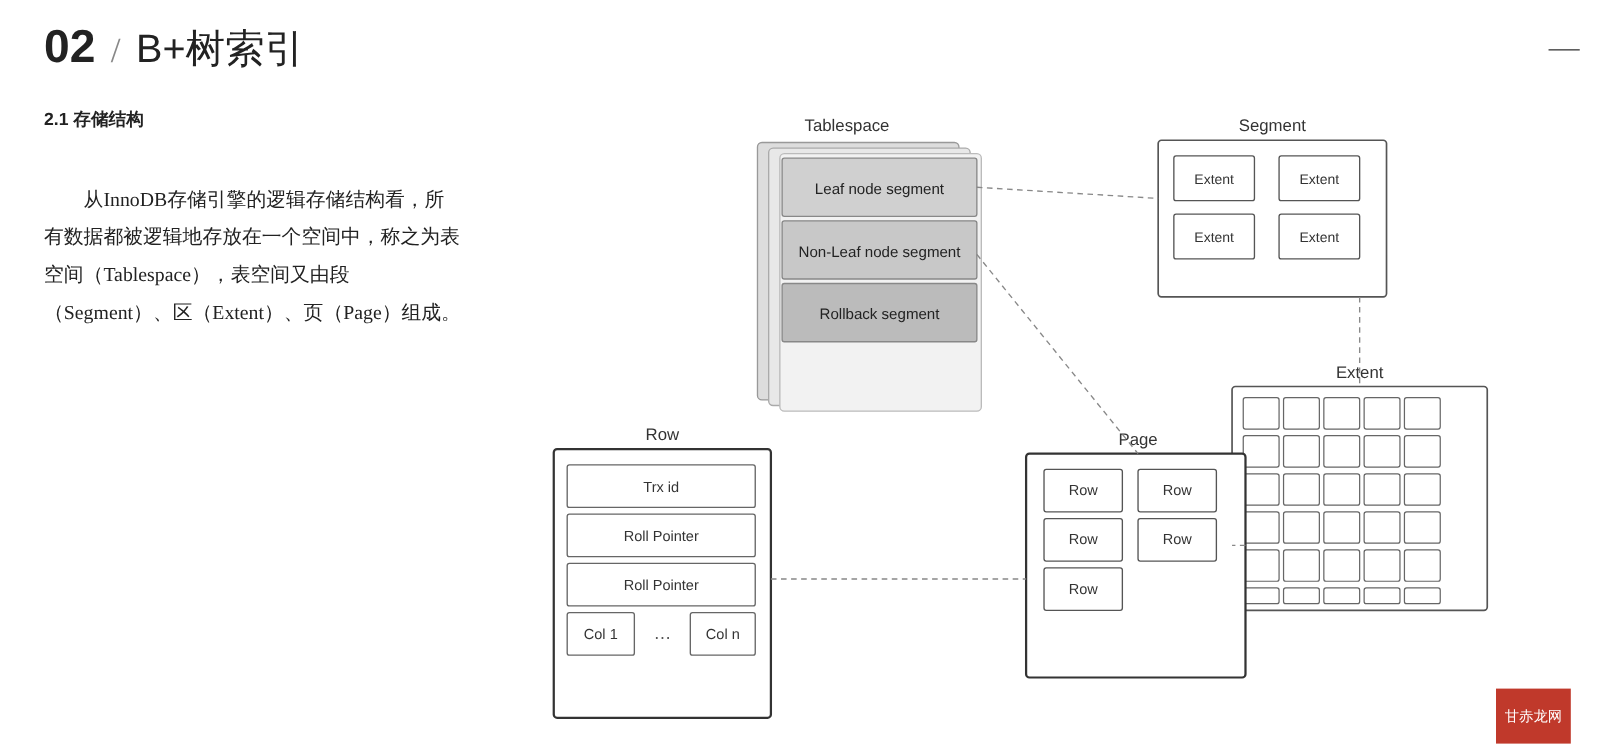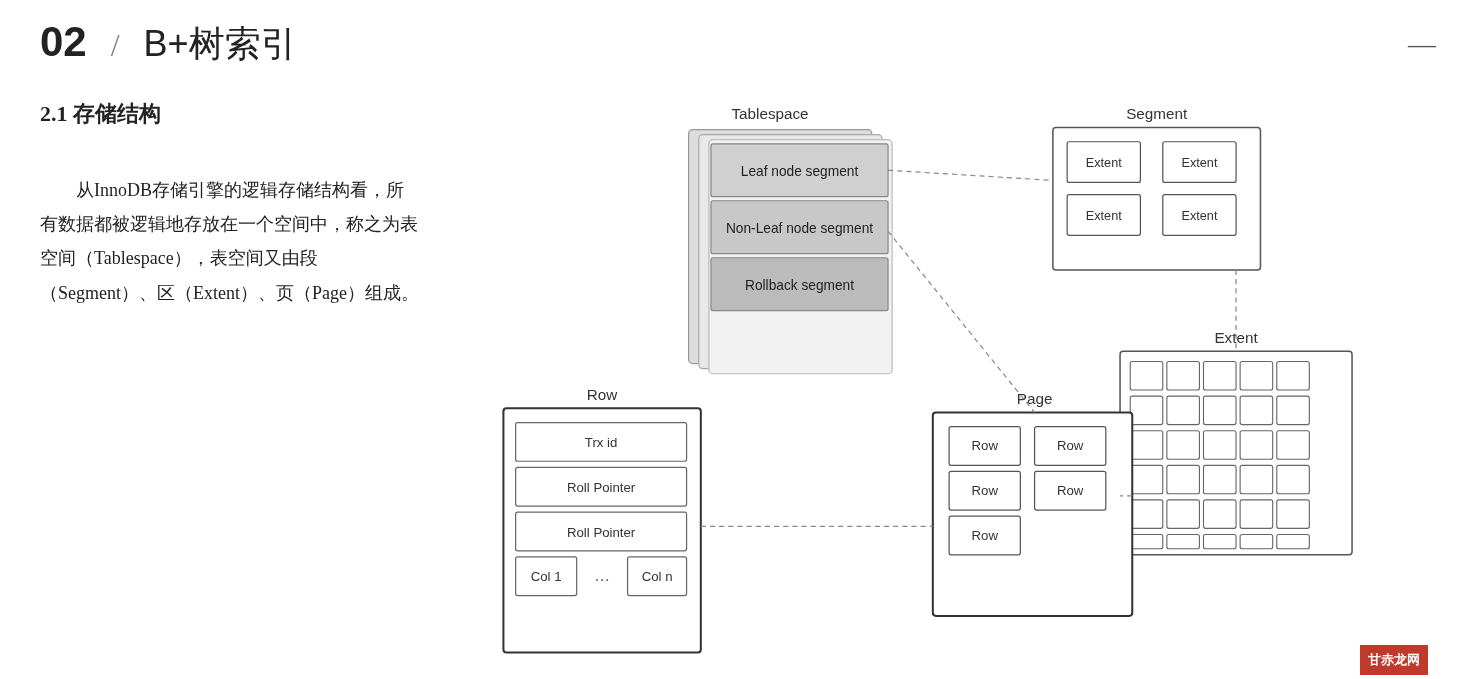--- a/index.html
+++ b/index.html
@@ -24,7 +24,7 @@
     .page-title-block {
       display: flex;
       align-items: baseline;
-      gap: 20px;
+      gap: 10px;
       justify-content: space-between;
     }
     .page-num {

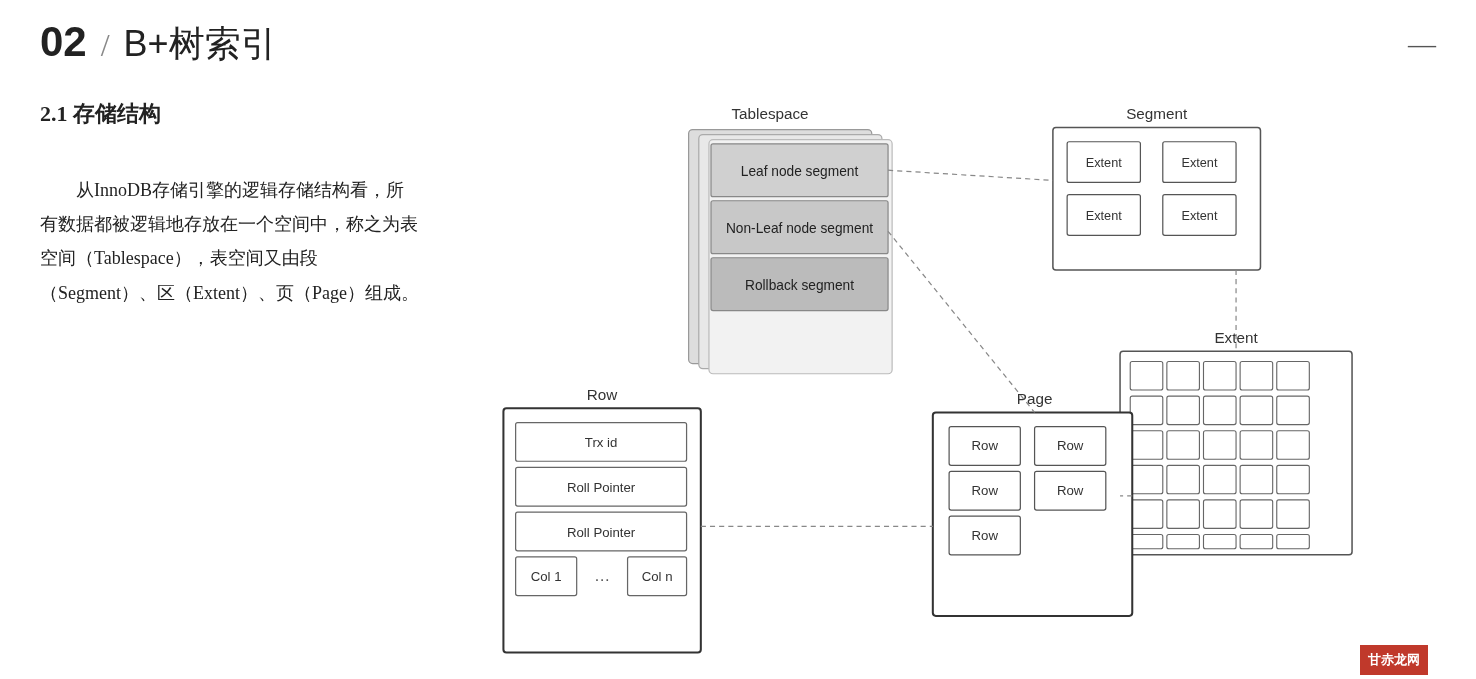--- a/index.html
+++ b/index.html
@@ -64,10 +64,10 @@
       flex-shrink: 0;
     }
     .section-title {
-      font-size: 22px;
+      font-size: 16px;
       font-weight: 700;
       margin-bottom: 28px;
-      font-family: Liberation Serif, serif;
+      font-family: Liberation Sans, sans-serif;
     }
     .section-body {
       font-size: 18px;

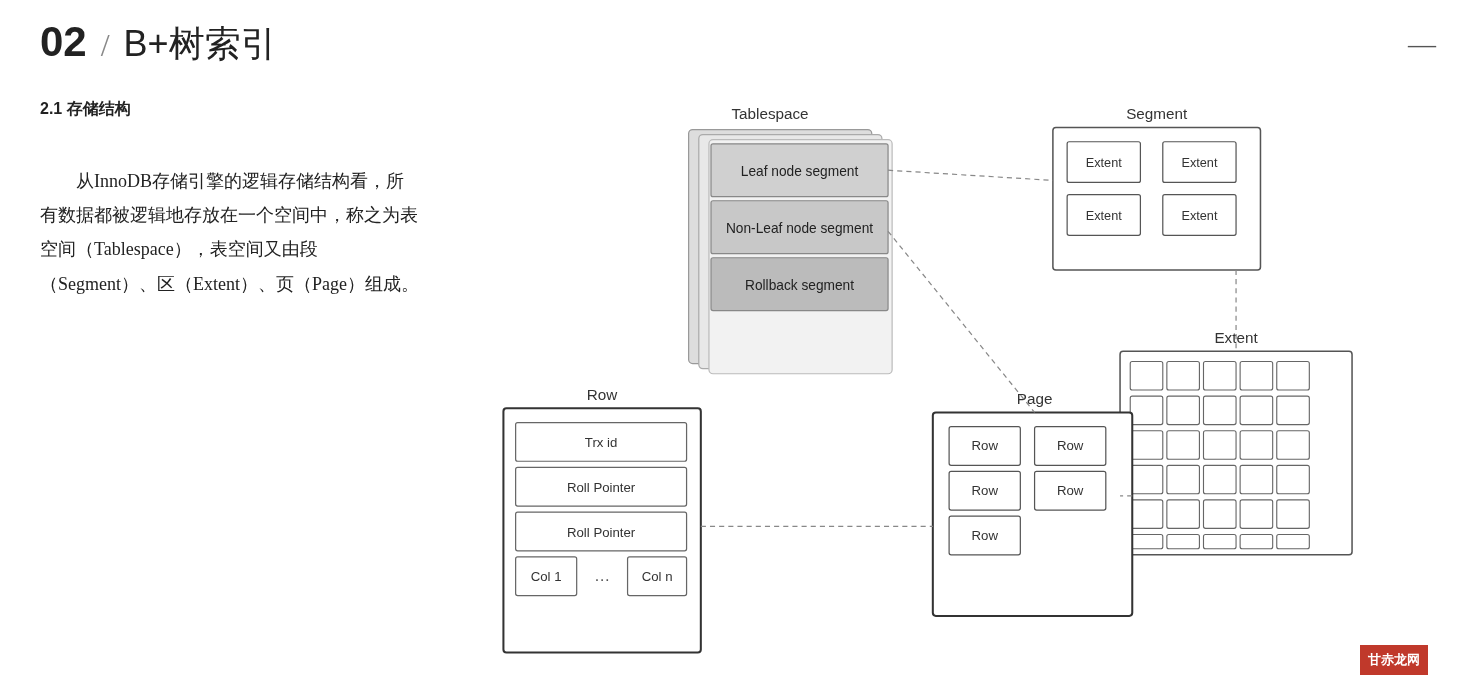--- a/index.html
+++ b/index.html
@@ -99,10 +99,9 @@
       background: #c0392b;
       color: #fff;
       font-size: 13px;
-      padding: 6px 8px;
+      padding: 16px 8px;
       font-family: Arial, sans-serif;
       z-index: 10;
-      font-weight: bold;
     }
   </style>
 </head>

